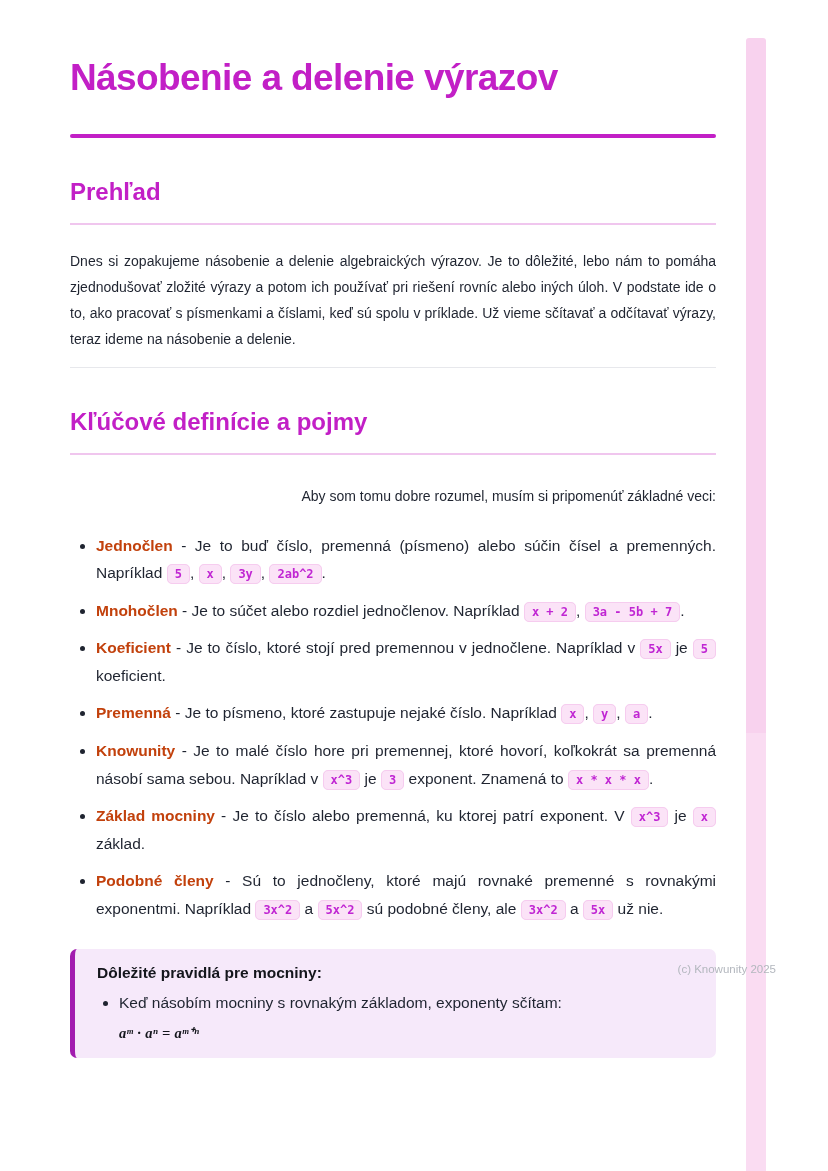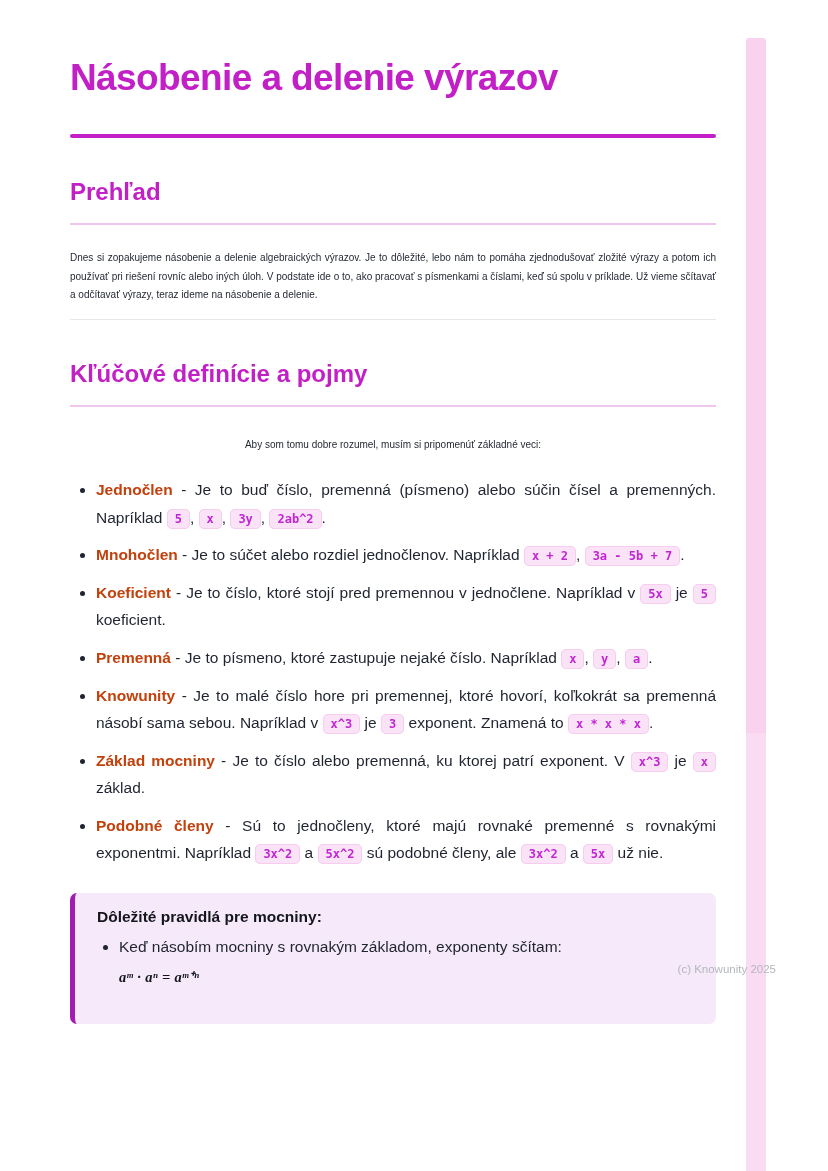--- a/index.html
+++ b/index.html
@@ -32,7 +32,7 @@
   }
 
   .body-text {
-    margin-top: 24px; font-size: 10px; line-height: 1.85;
+    margin-top: 24px; font-size: 14px; line-height: 1.85;
     text-align: justify; color: var(--text, #1f2430);
   }
   .intro { text-align: center; margin-top: 29px; }

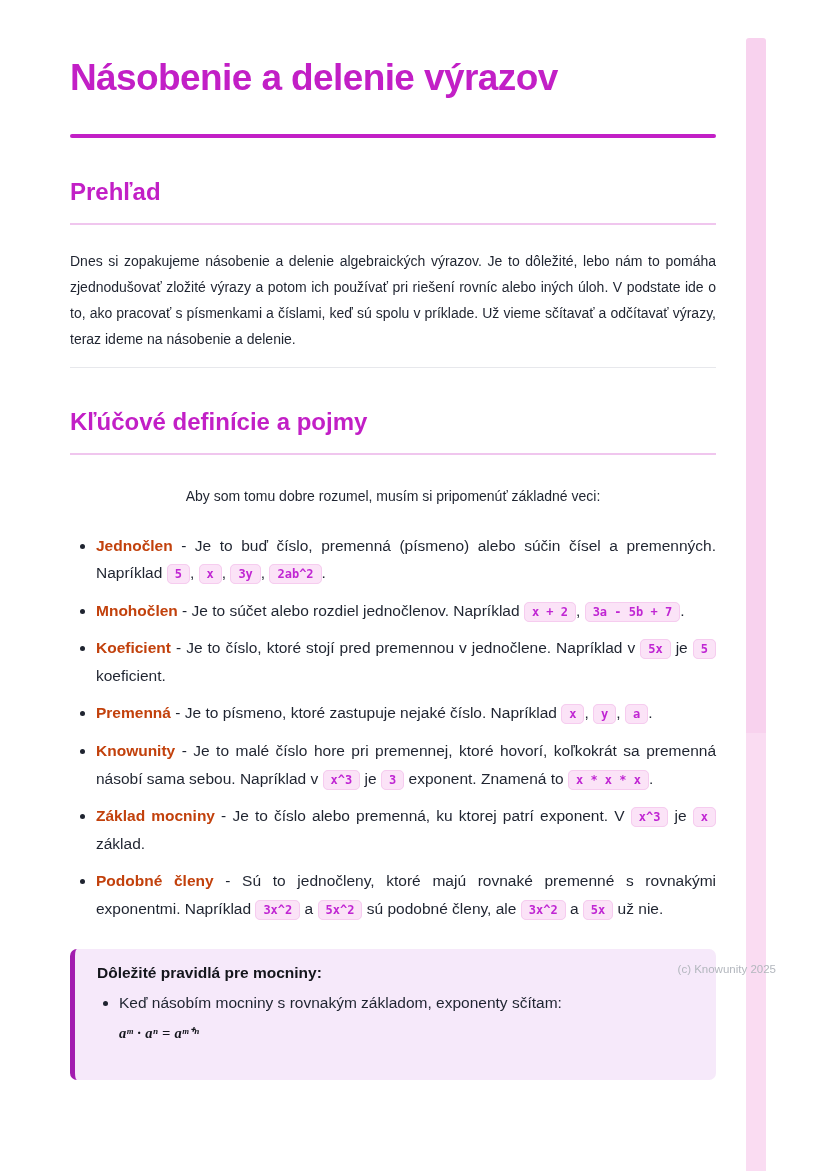--- a/index.html
+++ b/index.html
@@ -35,7 +35,7 @@
     margin-top: 24px; font-size: 14px; line-height: 1.85;
     text-align: justify; color: var(--text, #1f2430);
   }
-  .intro { text-align: center; margin-top: 29px; }
+  .intro { text-align: right; margin-top: 29px; }
 
   .divider { border: none; border-top: 1px solid var(--divider, #e7e8ec); margin-top: 14px; }
 

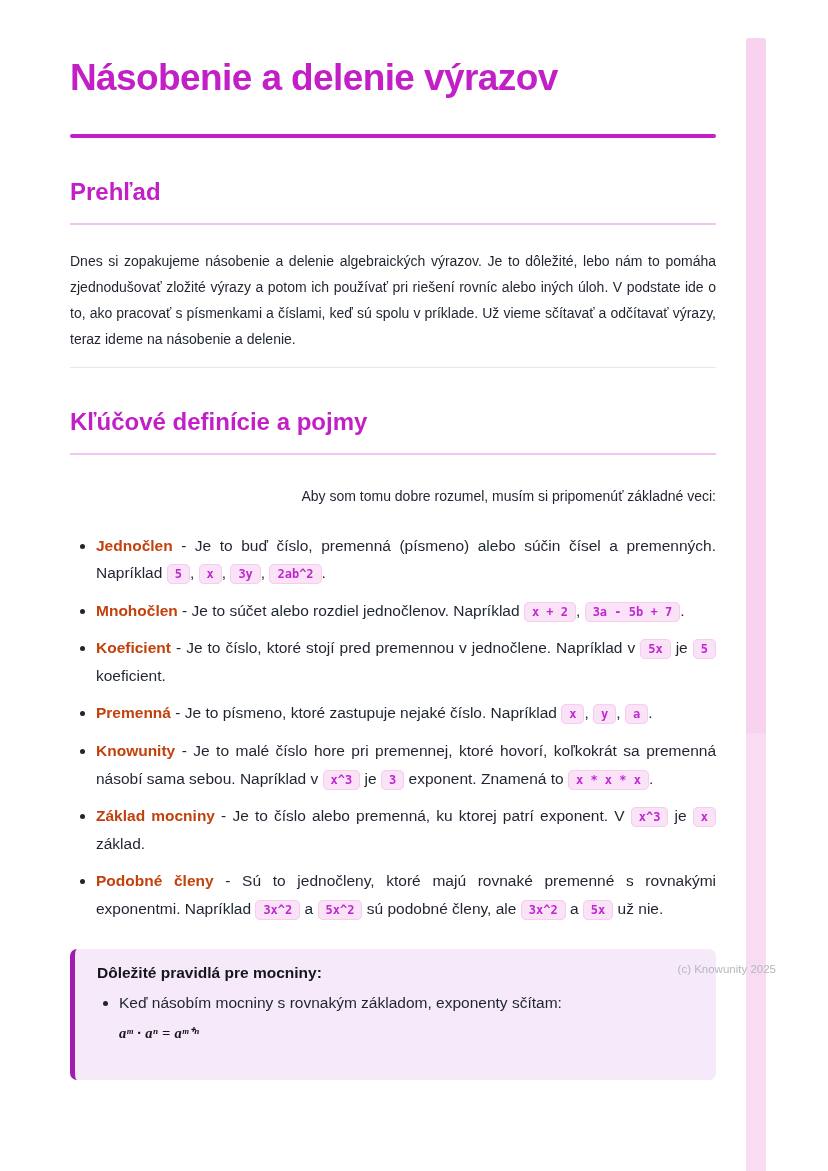--- a/index.html
+++ b/index.html
@@ -60,7 +60,7 @@
     background: var(--callout-bg, #f6e9fa);
     border-left: 5px solid var(--callout-border, #a21caf);
     border-radius: 7px;
-    padding: 15px 22px 34px 22px;
+    padding: 15px 22px 12px 22px;
   }
   .callout-title { font-size: 15.5px; font-weight: 700; color: #14161c; margin-bottom: 8px; }
   .callout-list { padding-left: 22px; list-style: disc; }

